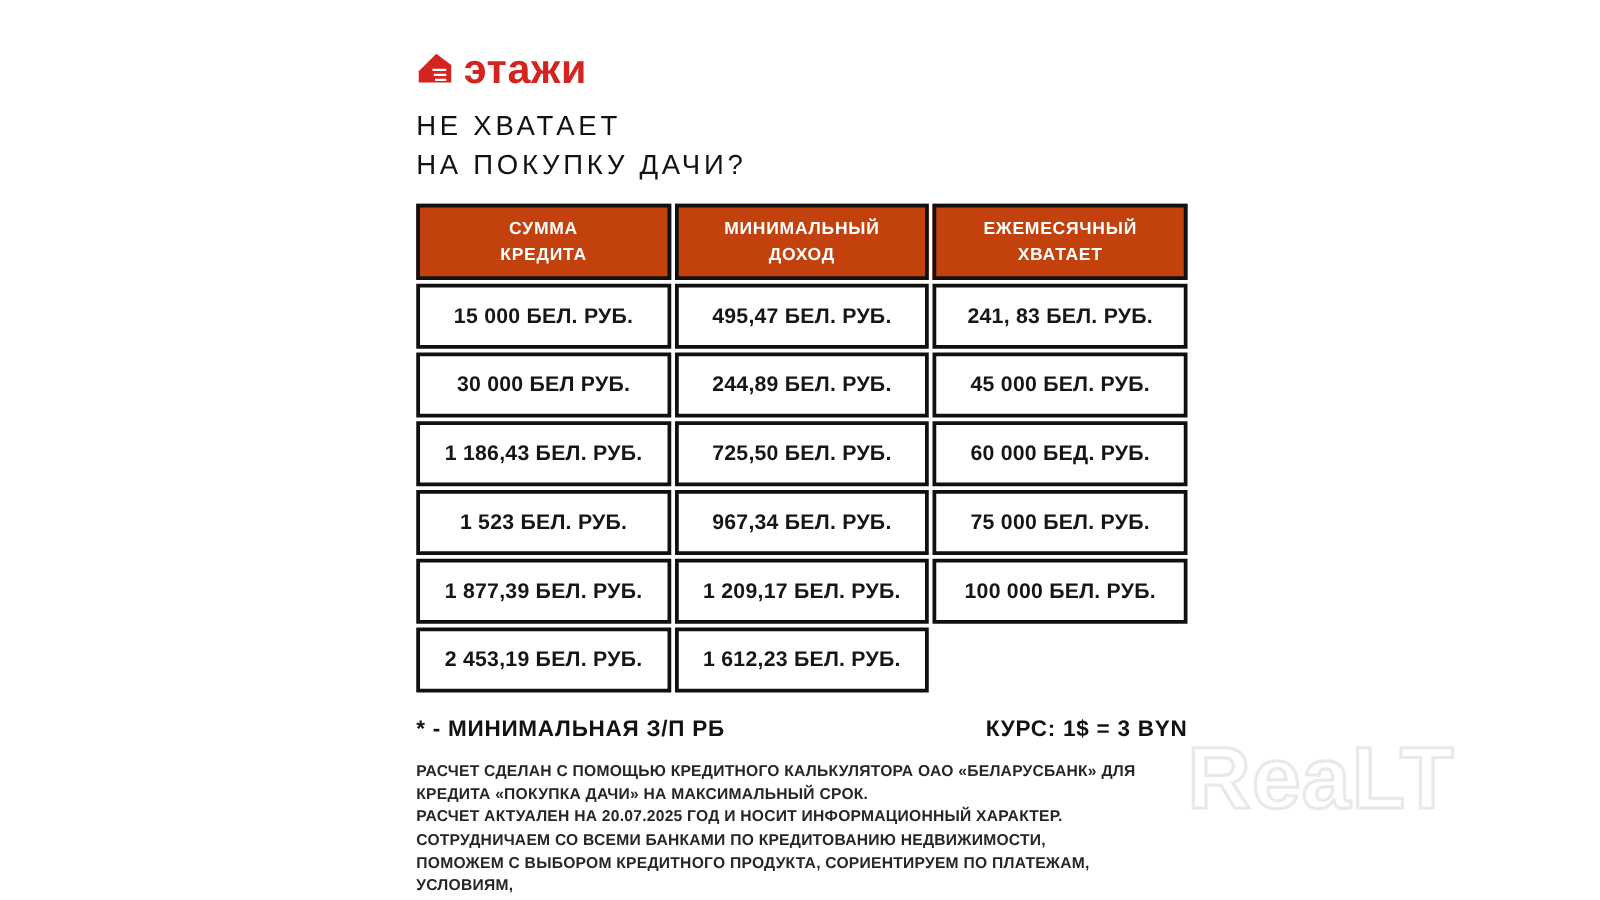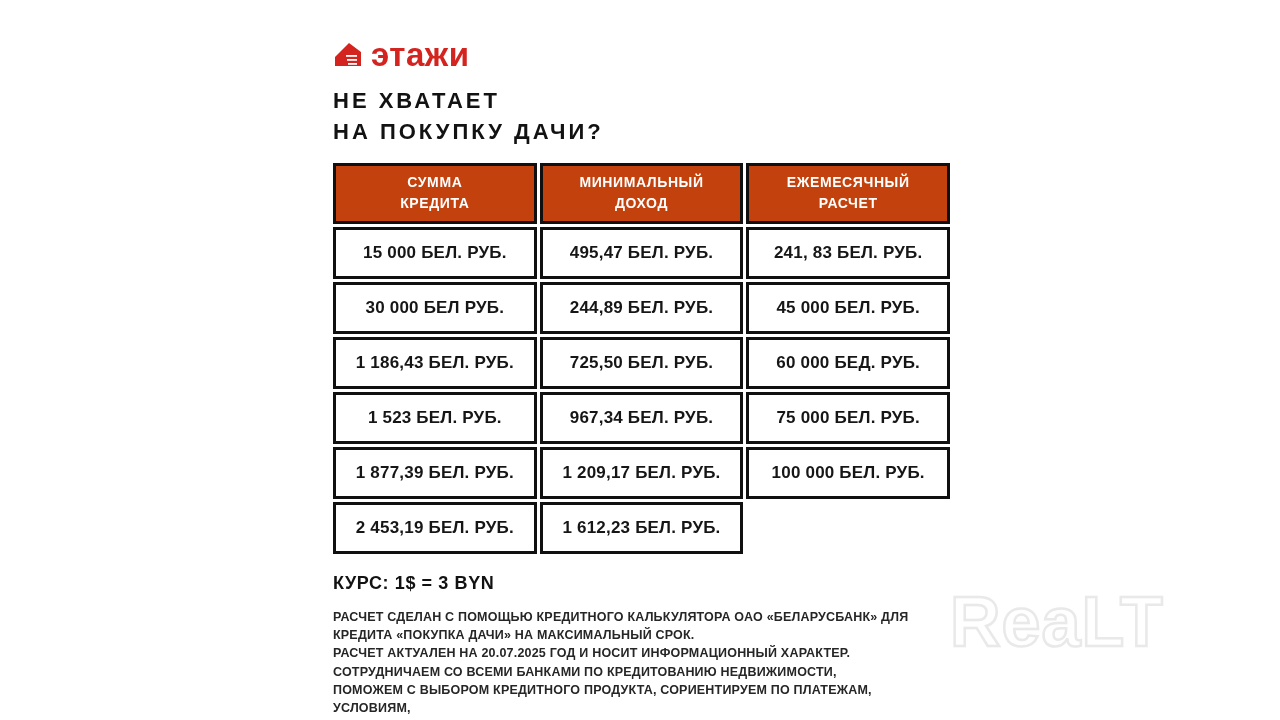--- a/index.html
+++ b/index.html
@@ -42,7 +42,7 @@
   .heading {
     margin-top: 13px;
     font-size: 22px;
-    font-weight: 700;
+    font-weight: 400;
     color: #121212;
     letter-spacing: 3px;
     line-height: 1.4;

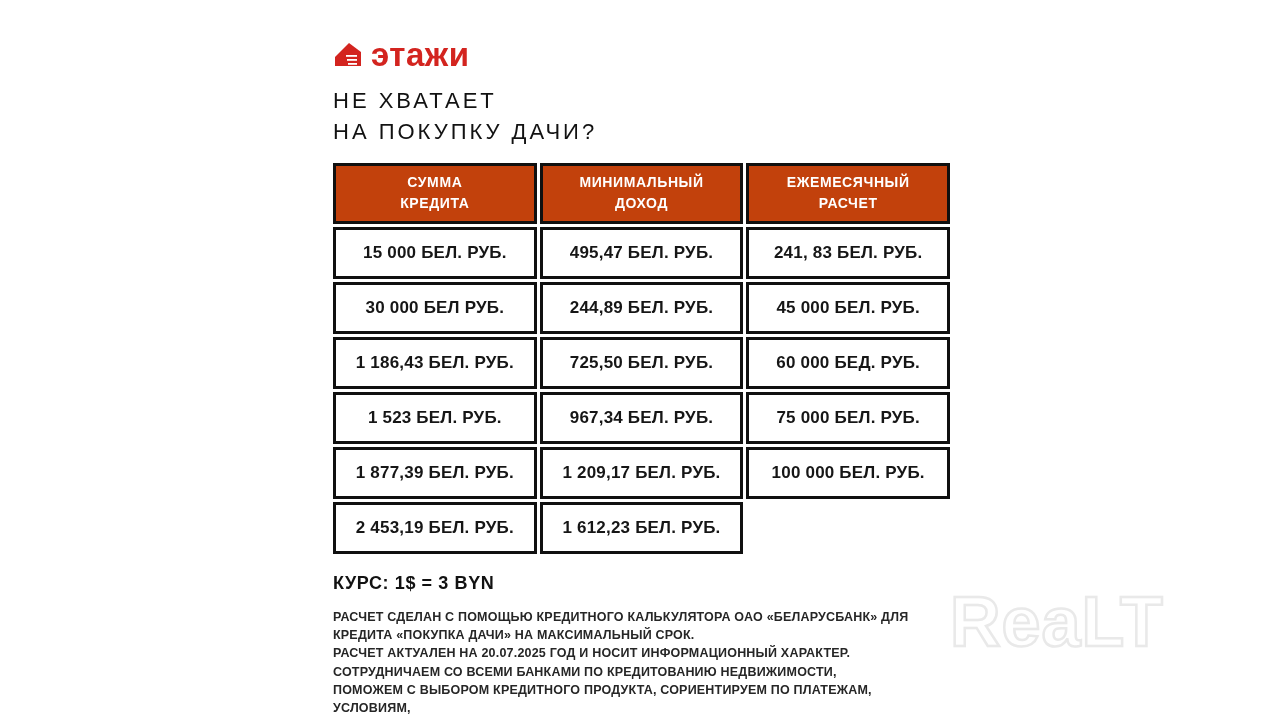--- a/index.html
+++ b/index.html
@@ -144,7 +144,7 @@
       <div class="th">МИНИМАЛЬНЫЙ
 ДОХОД</div>
       <div class="th">ЕЖЕМЕСЯЧНЫЙ
-РАСЧЕТ</div>
+ХВАТАЕТ</div>
 
       <div class="td">15 000 БЕЛ. РУБ.</div>
       <div class="td">495,47 БЕЛ. РУБ.</div>

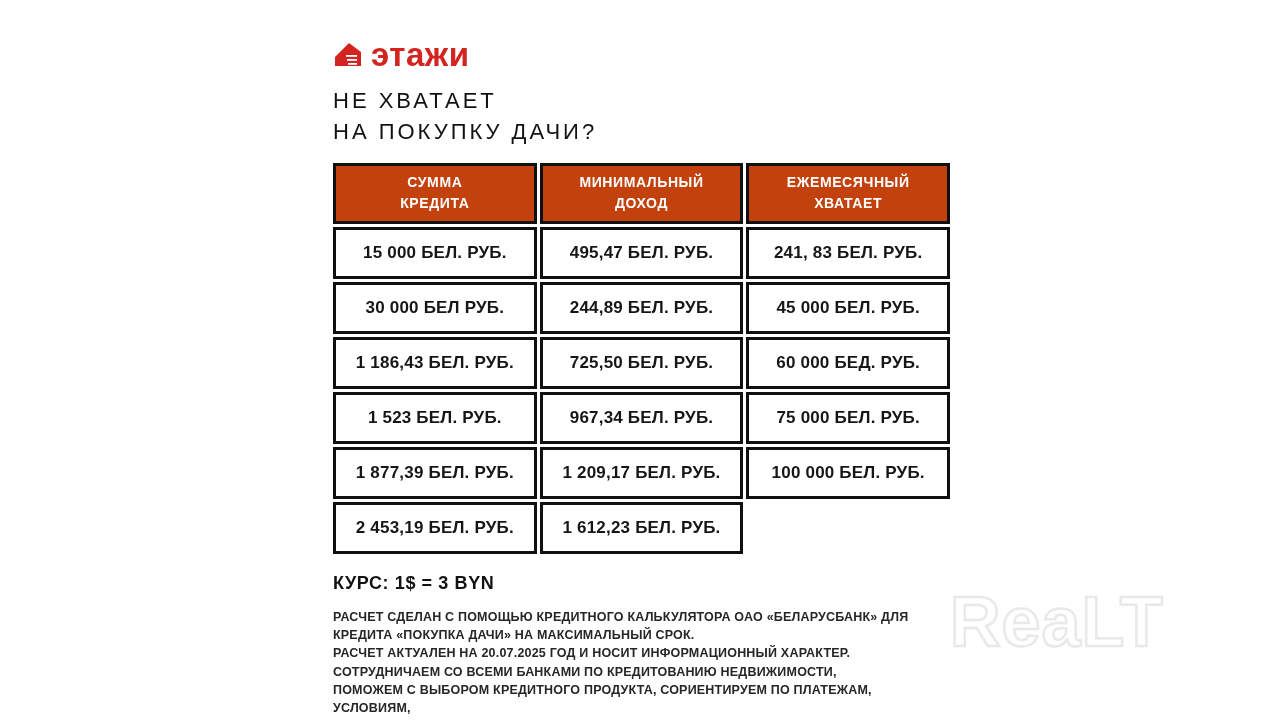--- a/index.html
+++ b/index.html
@@ -171,6 +171,7 @@
     </div>
 
     <div class="foot-row">
+      <span>* - МИНИМАЛЬНАЯ З/П РБ</span>
       <span>КУРС: 1$ = 3 BYN</span>
     </div>
 

